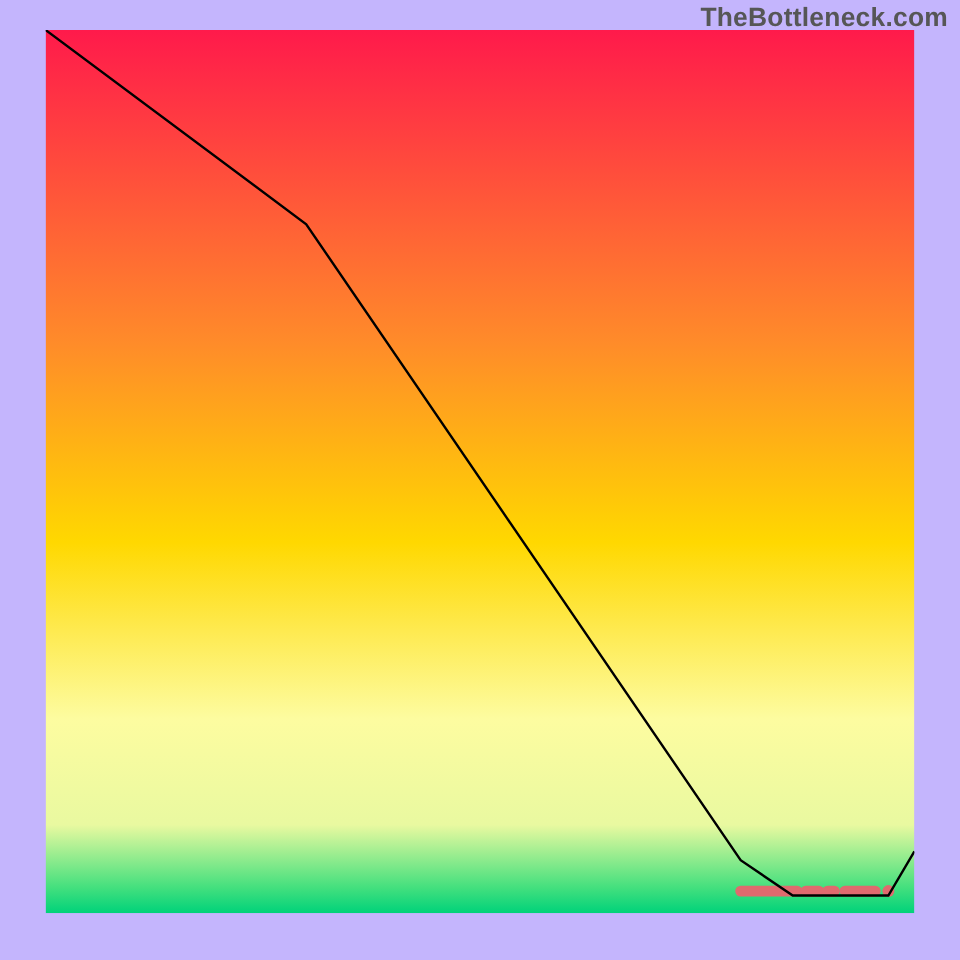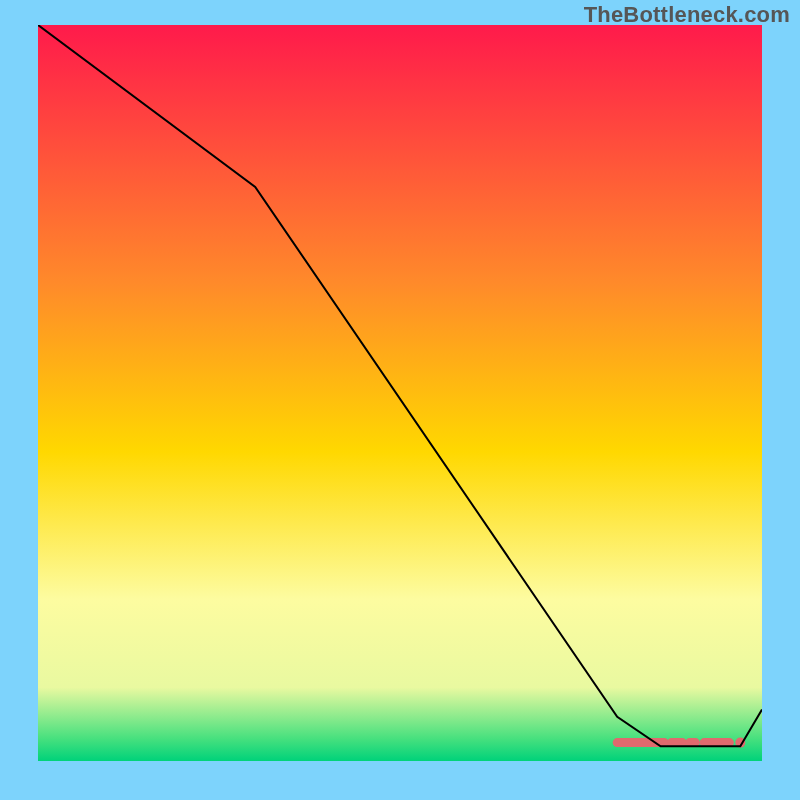--- a/index.html
+++ b/index.html
@@ -15,7 +15,7 @@
     position: relative;
     width: 800px;
     height: 800px;
-    background: #7dd3fc;
+    background: #c4b5fd;
   }
   .watermark {
     position: absolute;

